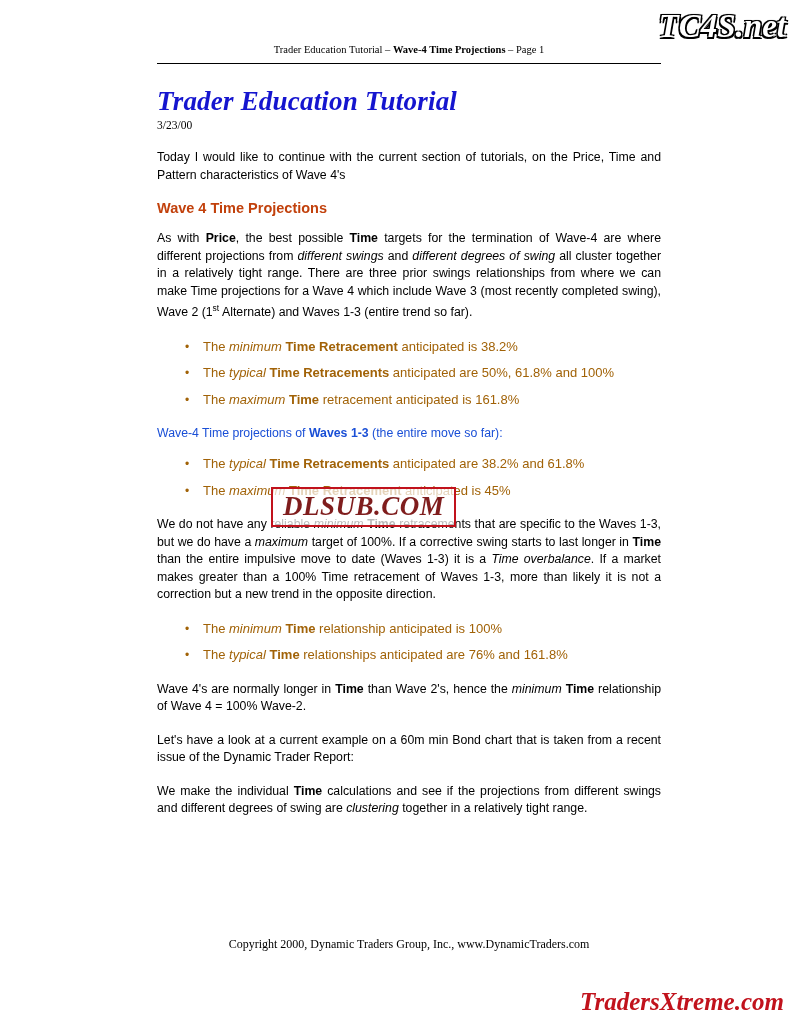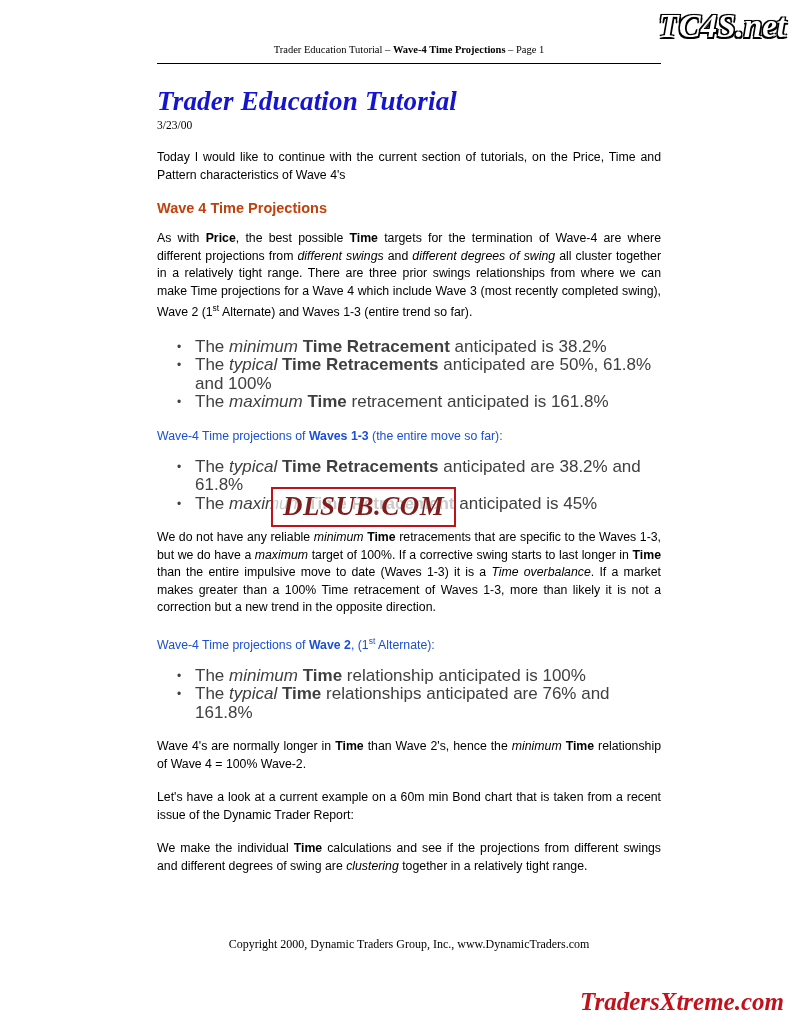--- a/index.html
+++ b/index.html
@@ -104,12 +104,12 @@
     list-style: none;
   }
   ul.bullets li {
-    font-size: 17px;
+    font-size: 13px;
     line-height: 18.5px;
-    color: #404040;
+    color: #a16207;
     position: relative;
     padding-left: 38px;
-    margin: 0;
+    margin: 8px;
   }
   ul.bullets li::before {
     content: "\2022";

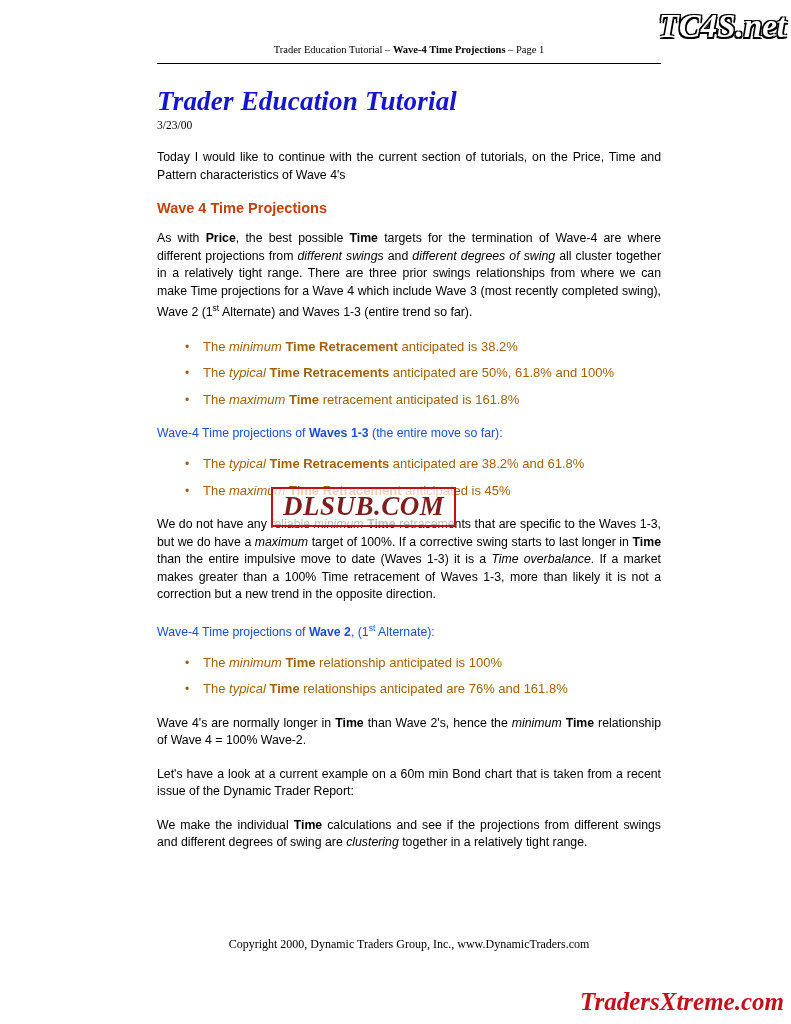--- a/index.html
+++ b/index.html
@@ -208,7 +208,6 @@
 
     <p class="body"><span>We do not have any reliable </span><i>minimum</i><span> </span><b>Time</b><span> retracements that are specific to the Waves 1-3, but we do have a </span><i>maximum</i><span> target of 100%. If a corrective swing starts to last longer in </span><b>Time</b><span> than the entire impulsive move to date (Waves 1-3) it is a </span><i>Time overbalance</i><span>. If a market makes greater than a 100% Time retracement of Waves 1-3, more than likely it is not a correction but a new trend in the opposite direction.</span></p>
 
-    <div class="subhead"><span>Wave-4 Time projections of </span><b>Wave 2</b><span>, (1</span><span class="sup">st</span><span> Alternate):</span></div>
 
     <ul class="bullets">
       <li><span>The </span><i>minimum</i><span> </span><b>Time</b><span> relationship anticipated is 100%</span></li>

